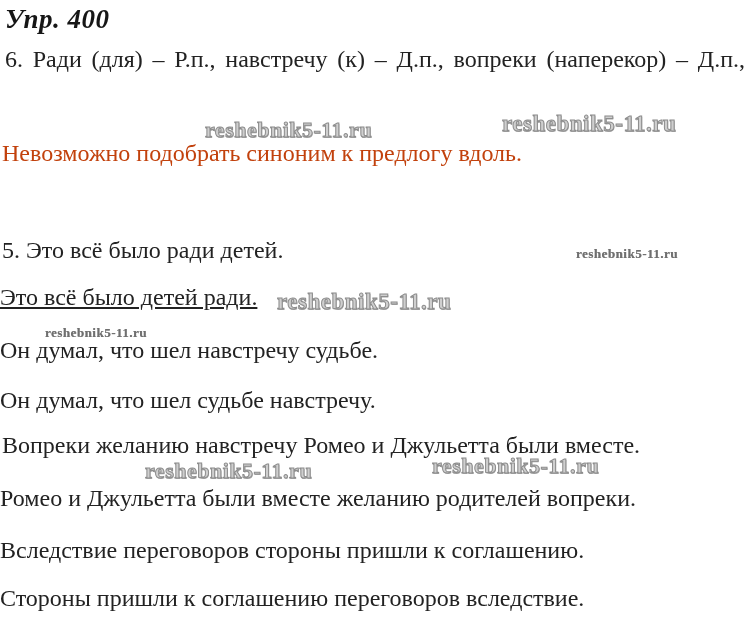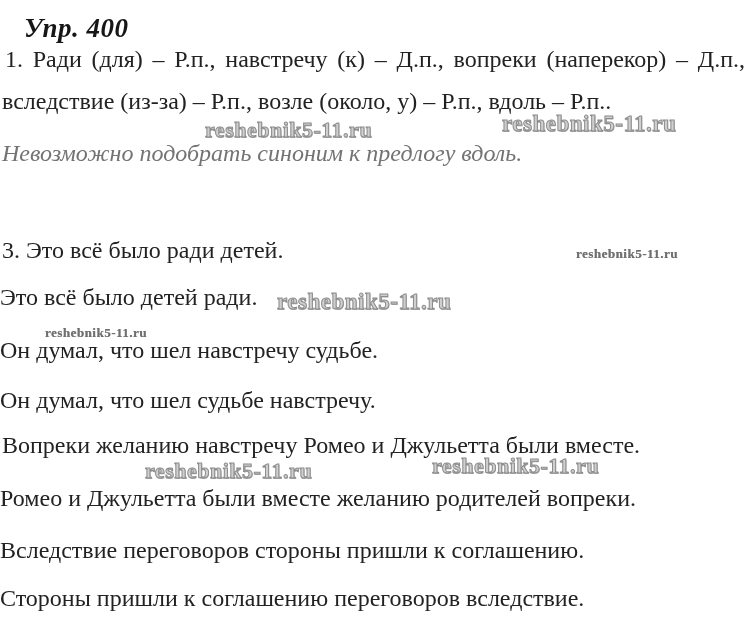--- a/index.html
+++ b/index.html
@@ -61,7 +61,7 @@
 
 <div class="page">
 
-  <div class="abs title" style="left:5px; top:13px;margin-left:19px;">Упр. 400</div>
+  <div class="abs title" style="left:5px; top:4px;">Упр. 400</div>
 
   <div class="abs body-line justified" style="left:5px; top:46px; width:740px;">1. Ради (для) – Р.п., навстречу (к) – Д.п., вопреки (наперекор) – Д.п.,</div>
 

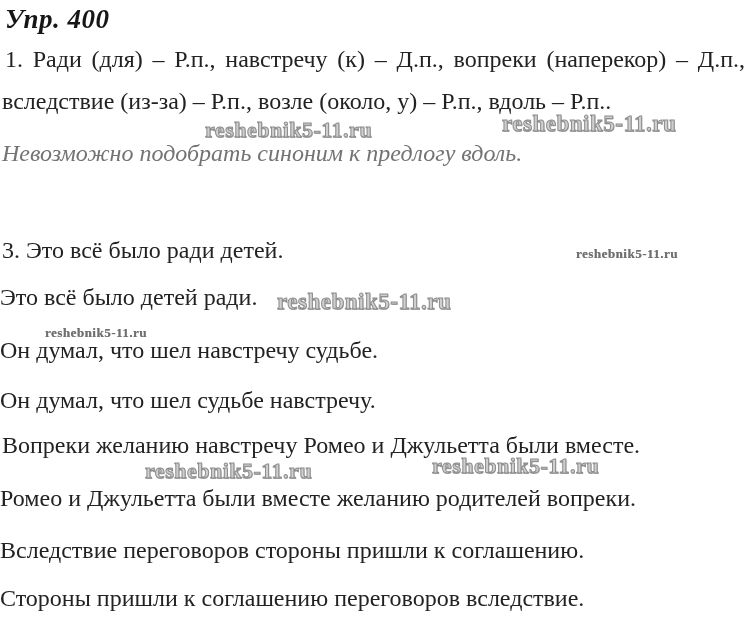--- a/index.html
+++ b/index.html
@@ -63,7 +63,7 @@
 
   <div class="abs title" style="left:5px; top:4px;">Упр. 400</div>
 
-  <div class="abs body-line justified" style="left:5px; top:46px; width:740px;">1. Ради (для) – Р.п., навстречу (к) – Д.п., вопреки (наперекор) – Д.п.,</div>
+  <div class="abs body-line justified" style="left:5px; top:46px; width:740px;">6. Ради (для) – Р.п., навстречу (к) – Д.п., вопреки (наперекор) – Д.п.,</div>
 
   <div class="abs body-line" style="left:2px; top:88px;">вследствие (из-за) – Р.п., возле (около, у) – Р.п., вдоль – Р.п..</div>
 

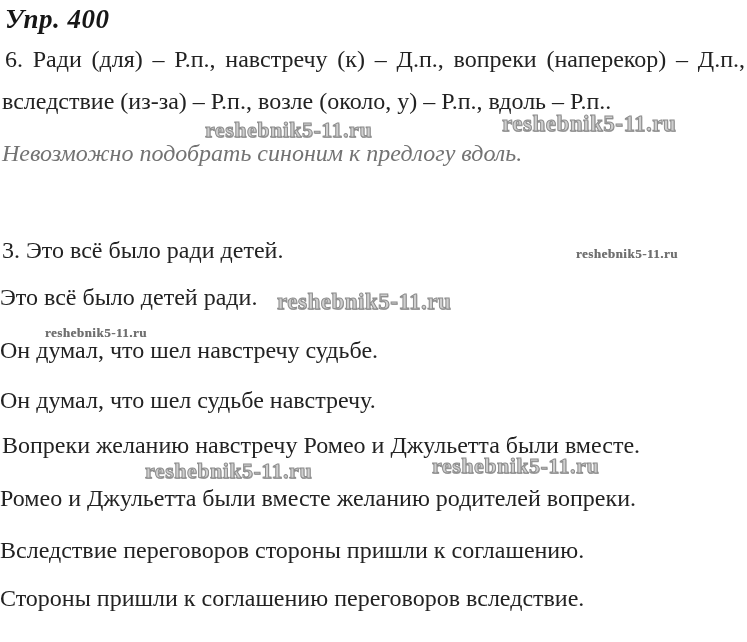--- a/index.html
+++ b/index.html
@@ -65,7 +65,6 @@
 
   <div class="abs body-line justified" style="left:5px; top:46px; width:740px;">6. Ради (для) – Р.п., навстречу (к) – Д.п., вопреки (наперекор) – Д.п.,</div>
 
-  <div class="abs body-line" style="left:2px; top:88px;">вследствие (из-за) – Р.п., возле (около, у) – Р.п., вдоль – Р.п..</div>
 
   <div class="abs wm wm-outline" style="left:205px; top:117px;">reshebnik5-11.ru</div>
 

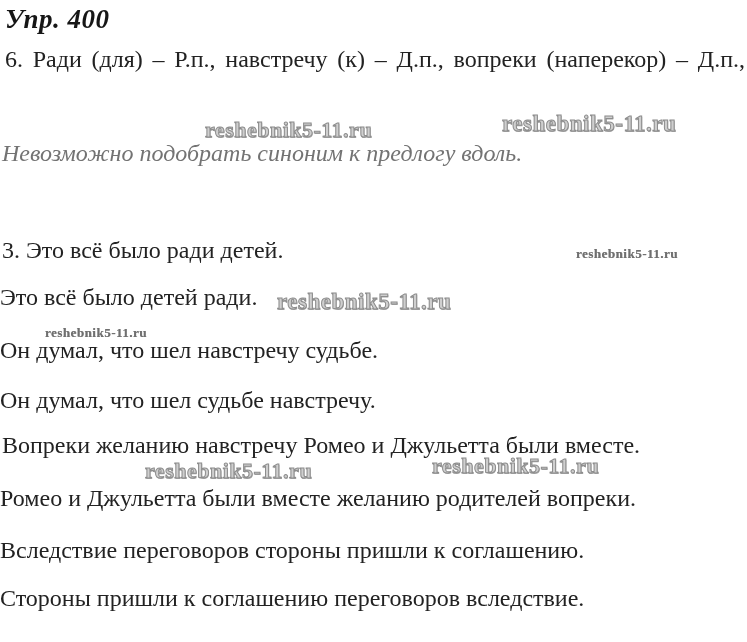--- a/index.html
+++ b/index.html
@@ -35,8 +35,7 @@
   }
   .note-line {
     font-size: 24px;
-    font-style: italic;
-    color: #737373;
+    color: #c2410c;
   }
   .wm {
     font-family: "Liberation Serif", serif;

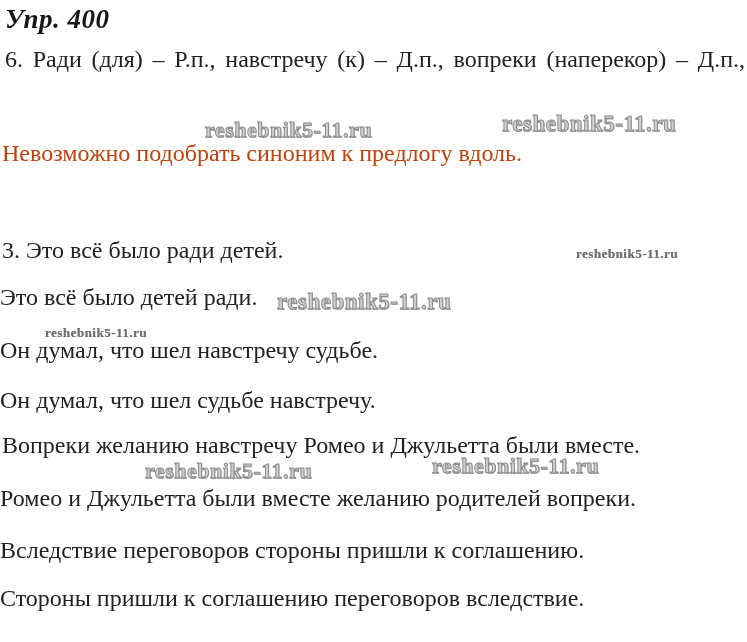--- a/index.html
+++ b/index.html
@@ -71,7 +71,7 @@
 
   <div class="abs note-line" style="left:2px; top:140px;">Невозможно подобрать синоним к предлогу вдоль.</div>
 
-  <div class="abs body-line" style="left:2px; top:237px;">3. Это всё было ради детей.</div>
+  <div class="abs body-line" style="left:2px; top:237px;">5. Это всё было ради детей.</div>
 
   <div class="abs wm wm-small" style="left:576px; top:246px;">reshebnik5-11.ru</div>
 

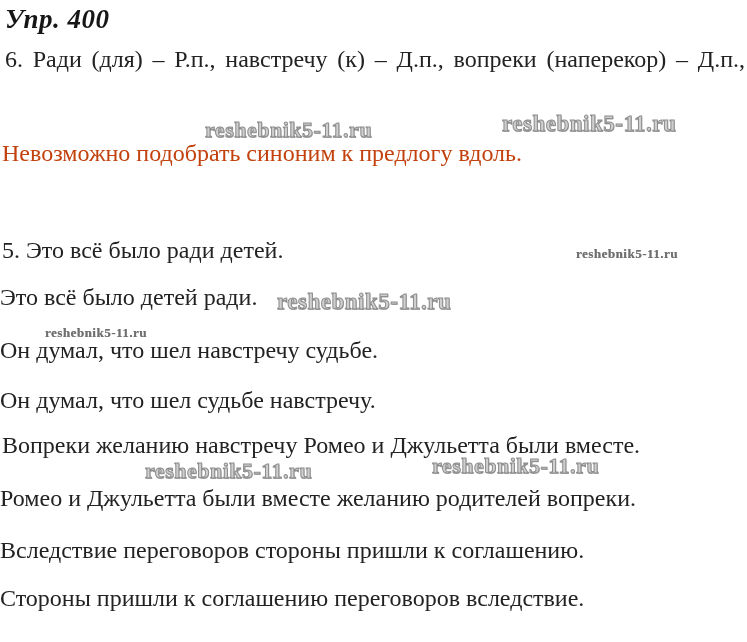--- a/index.html
+++ b/index.html
@@ -75,7 +75,7 @@
 
   <div class="abs wm wm-small" style="left:576px; top:246px;">reshebnik5-11.ru</div>
 
-  <div class="abs body-line" style="left:0px; top:284px;">Это всё было детей ради.</div>
+  <div class="abs body-line" style="left:0px; top:284px;text-decoration:underline;">Это всё было детей ради.</div>
 
   <div class="abs wm wm-outline" style="left:277px; top:289px; font-size:23px;">reshebnik5-11.ru</div>
 

